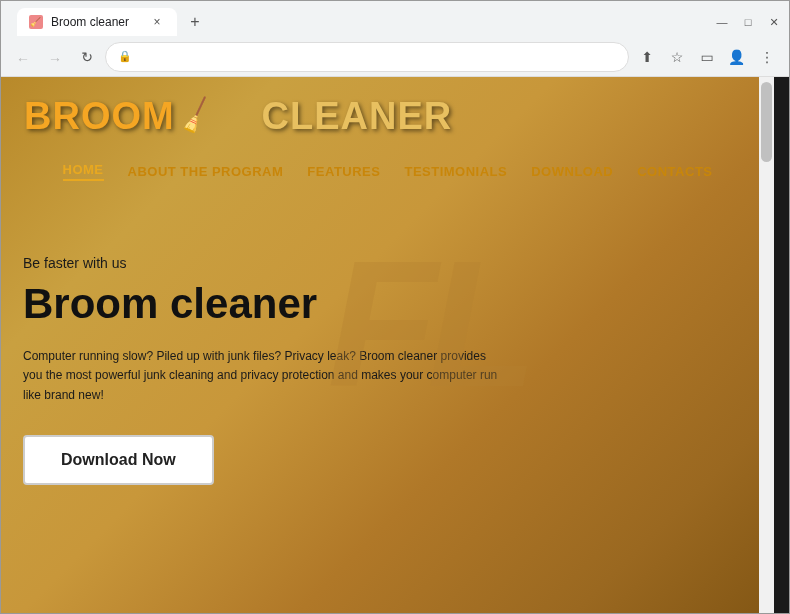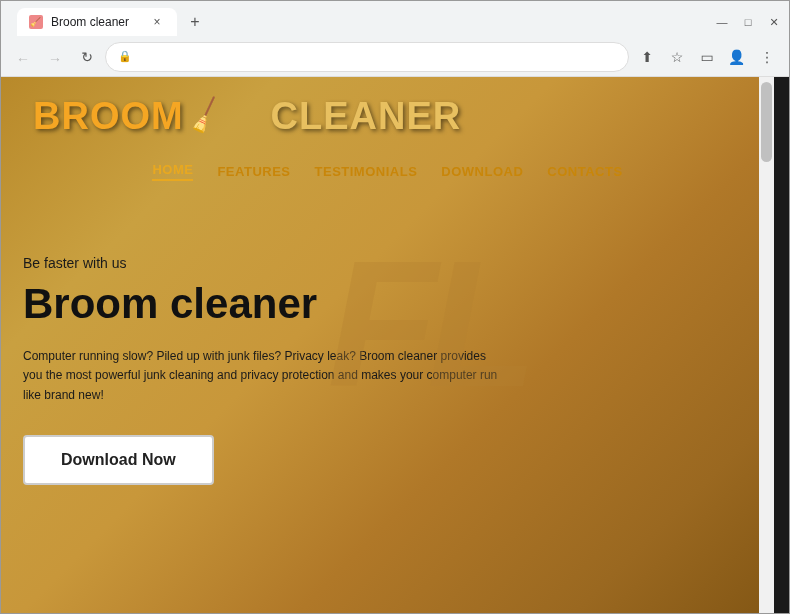--- a/index.html
+++ b/index.html
@@ -161,7 +161,7 @@
 
     
     .logo-area {
-      padding: 18px 18px 10px 32px;
+      padding: 18px 18px 10px 23px;
     }
     .logo-text {
       display: flex;

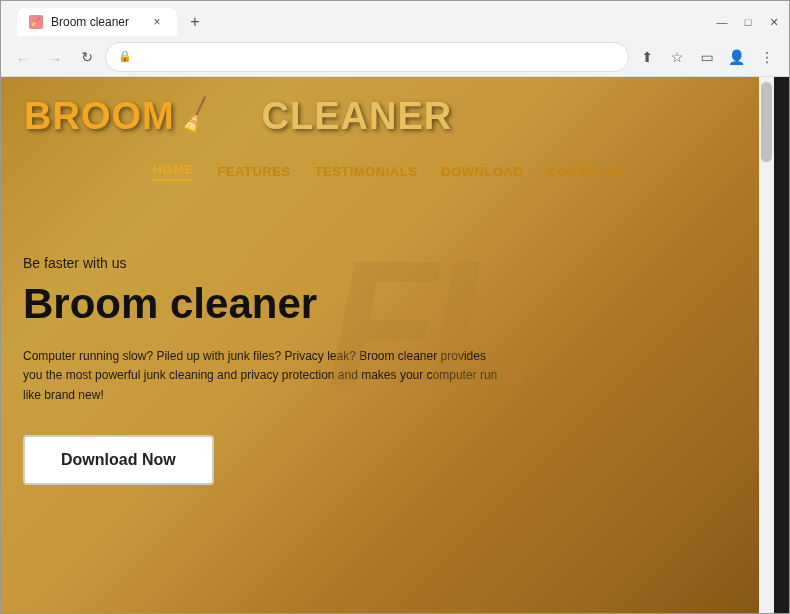--- a/index.html
+++ b/index.html
@@ -340,6 +340,7 @@
 
       <nav class="nav">
         <a class="nav-item active">HOME</a>
+        <a class="nav-item">ABOUT THE PROGRAM</a>
         <a class="nav-item">FEATURES</a>
         <a class="nav-item">TESTIMONIALS</a>
         <a class="nav-item">DOWNLOAD</a>

